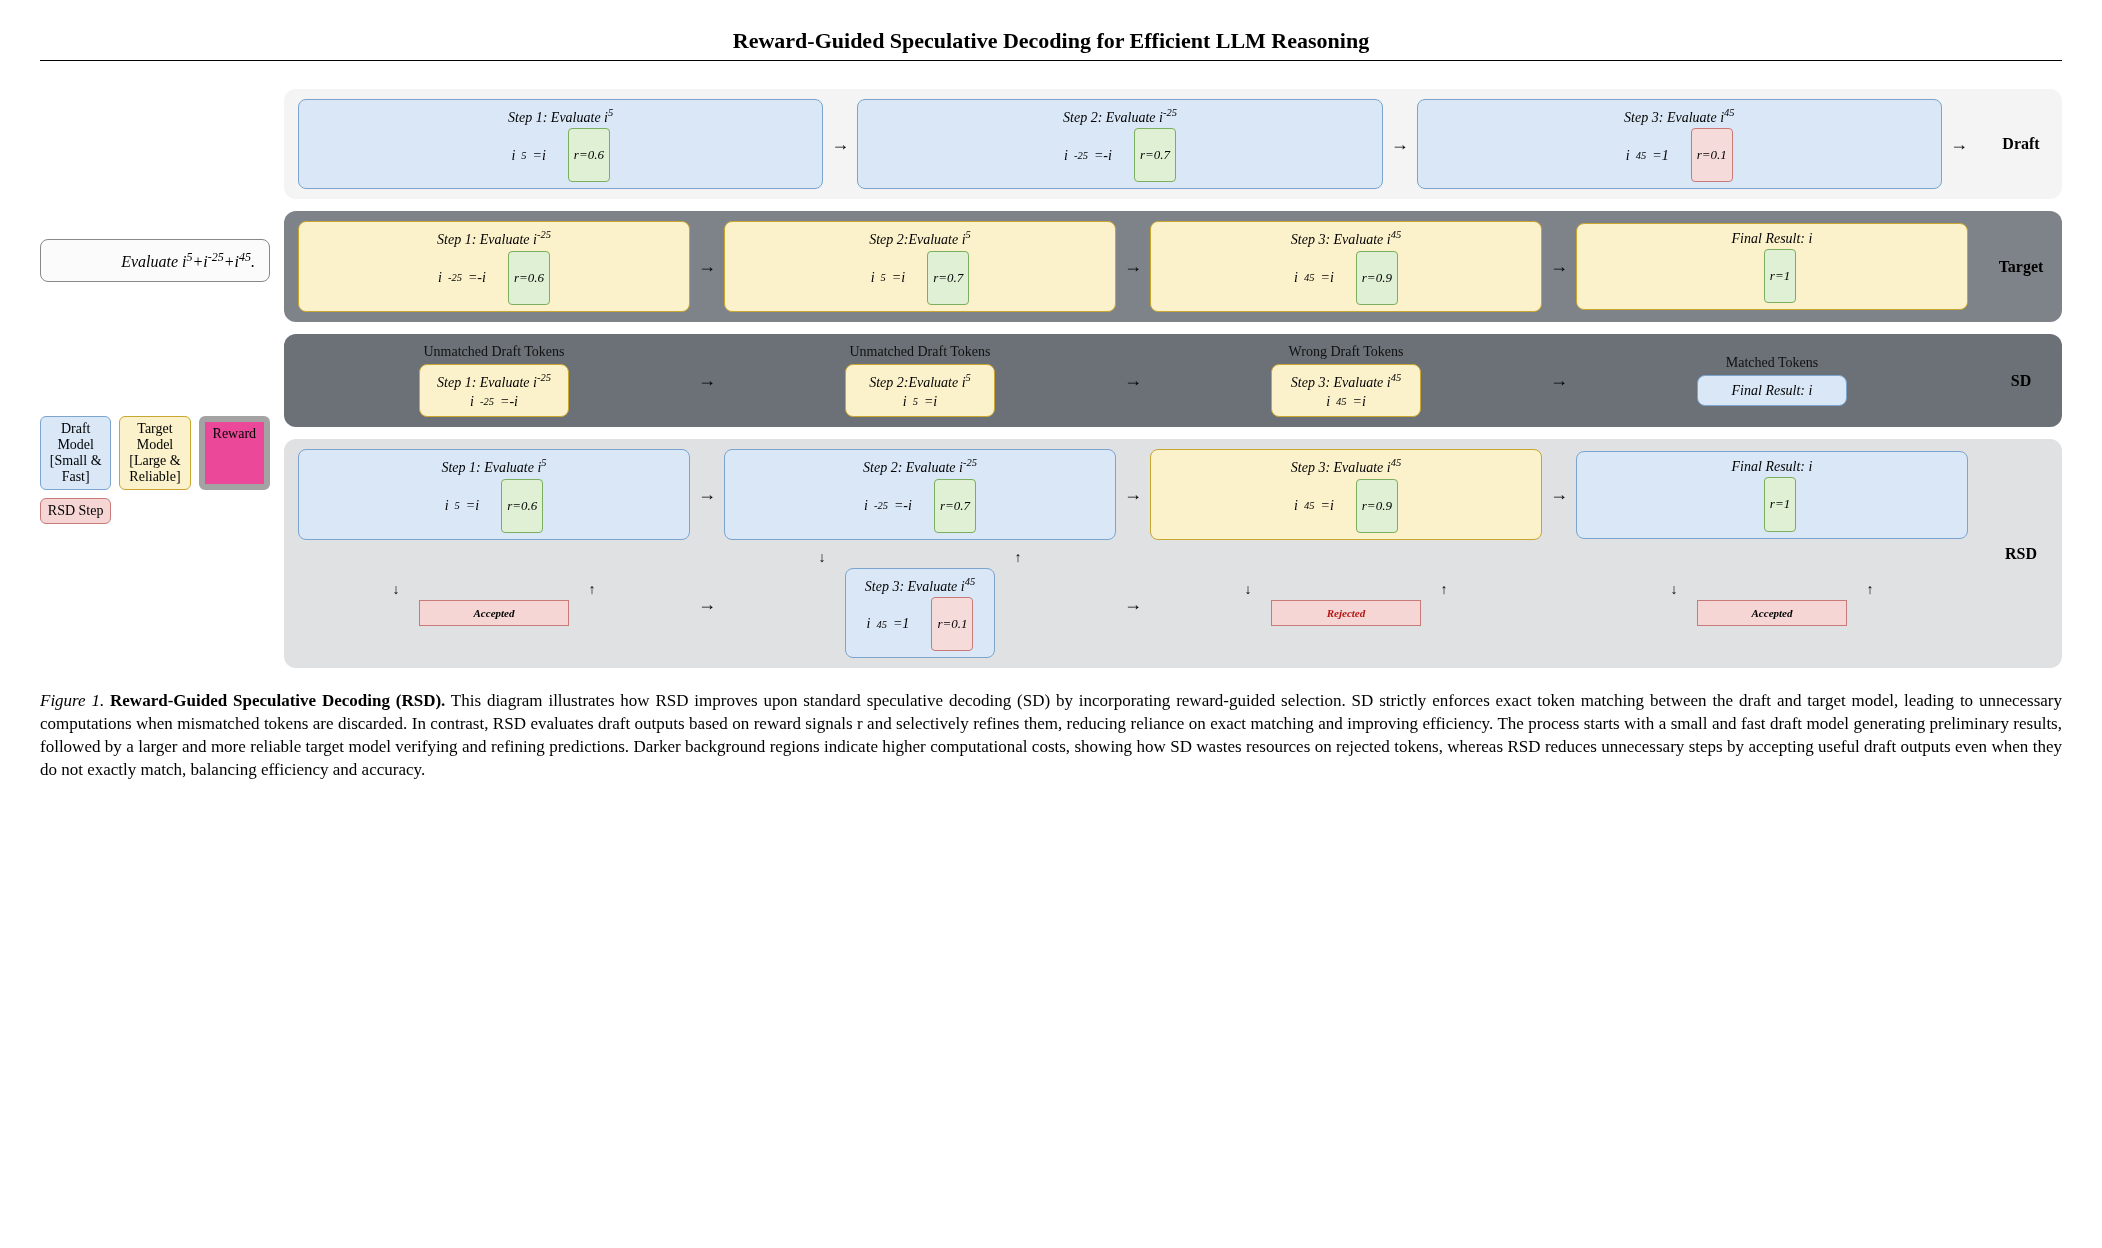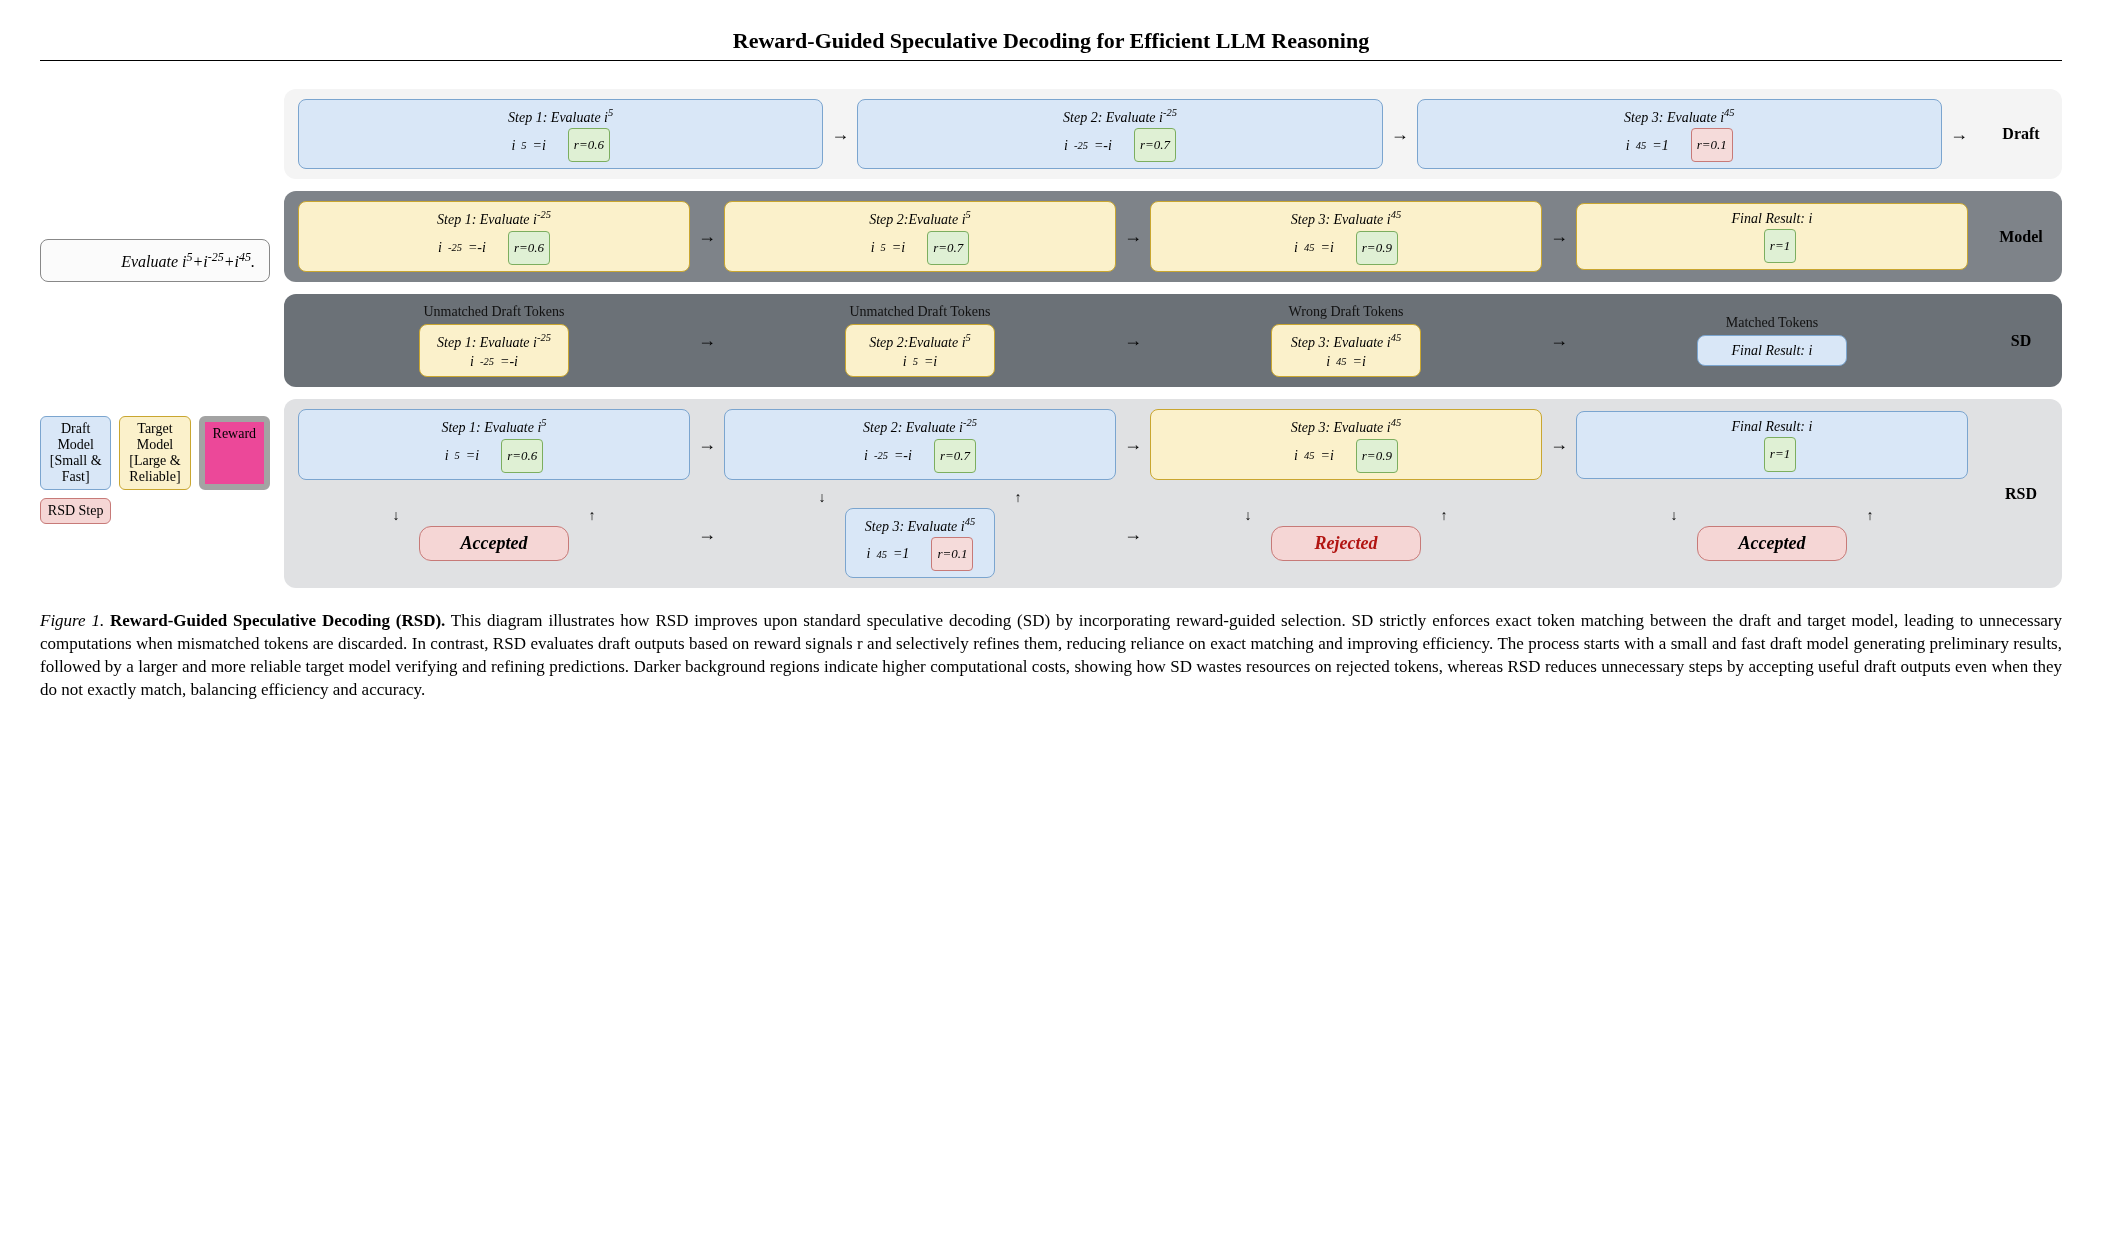--- a/index.html
+++ b/index.html
@@ -112,7 +112,7 @@
     background: #dff0d4;
     border: 1px solid #7cae5f;
     border-radius: 4px;
-    padding: 8px 5px;
+    padding: 18px 5px;
     font-size: 13px;
     font-style: italic;
     margin-left: 16px;

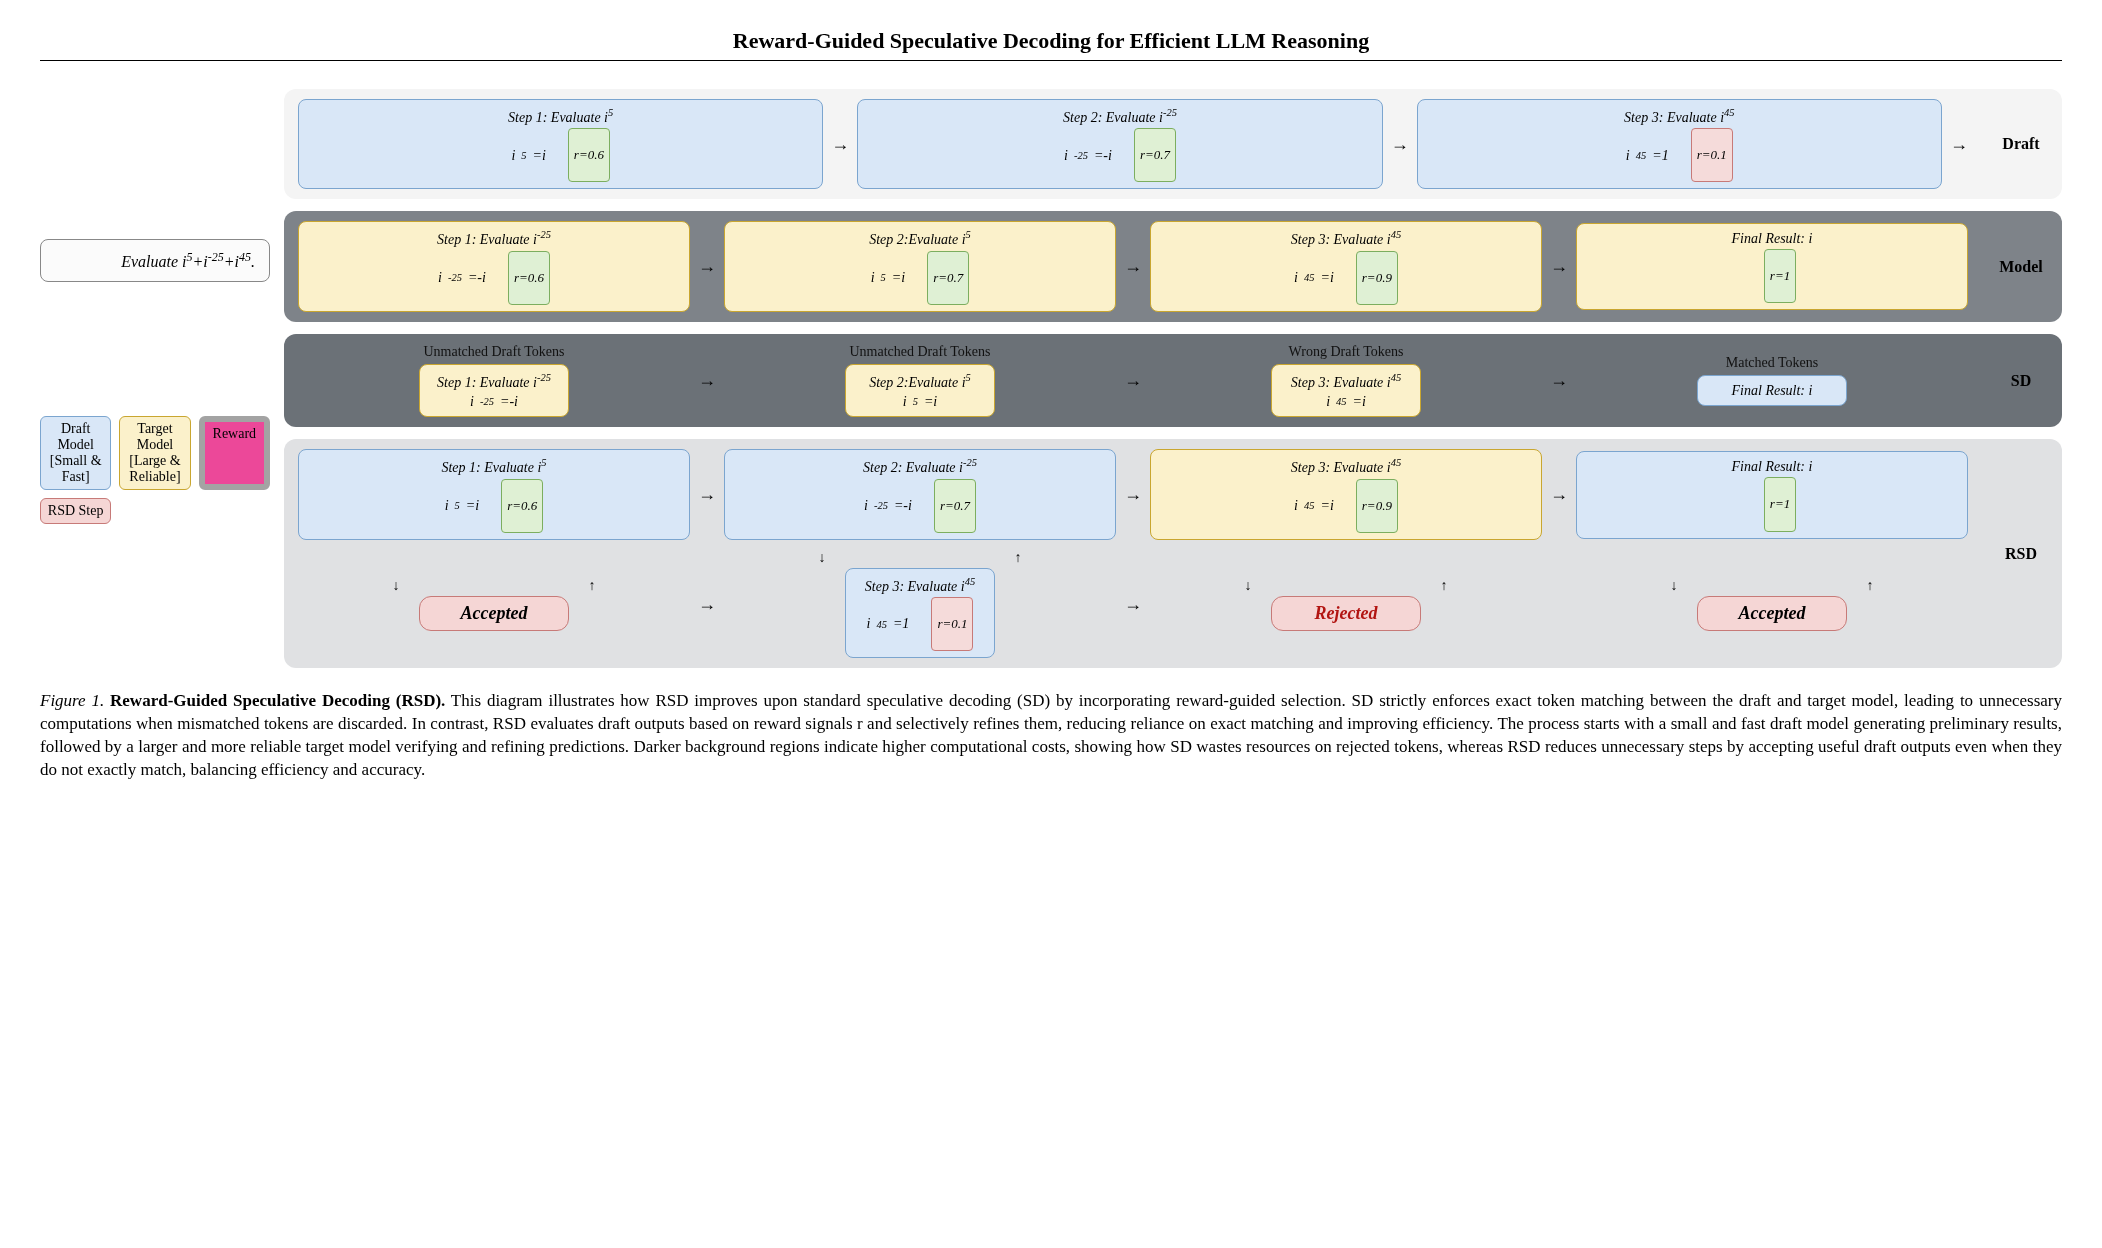--- a/index.html
+++ b/index.html
@@ -242,7 +242,7 @@
             </div>
           </div>
         </div>
-      <div class="row-label">Model</div>
+      <div class="row-label">Target</div>
     </div>
 
     <div class="row-wrap bg-dark">

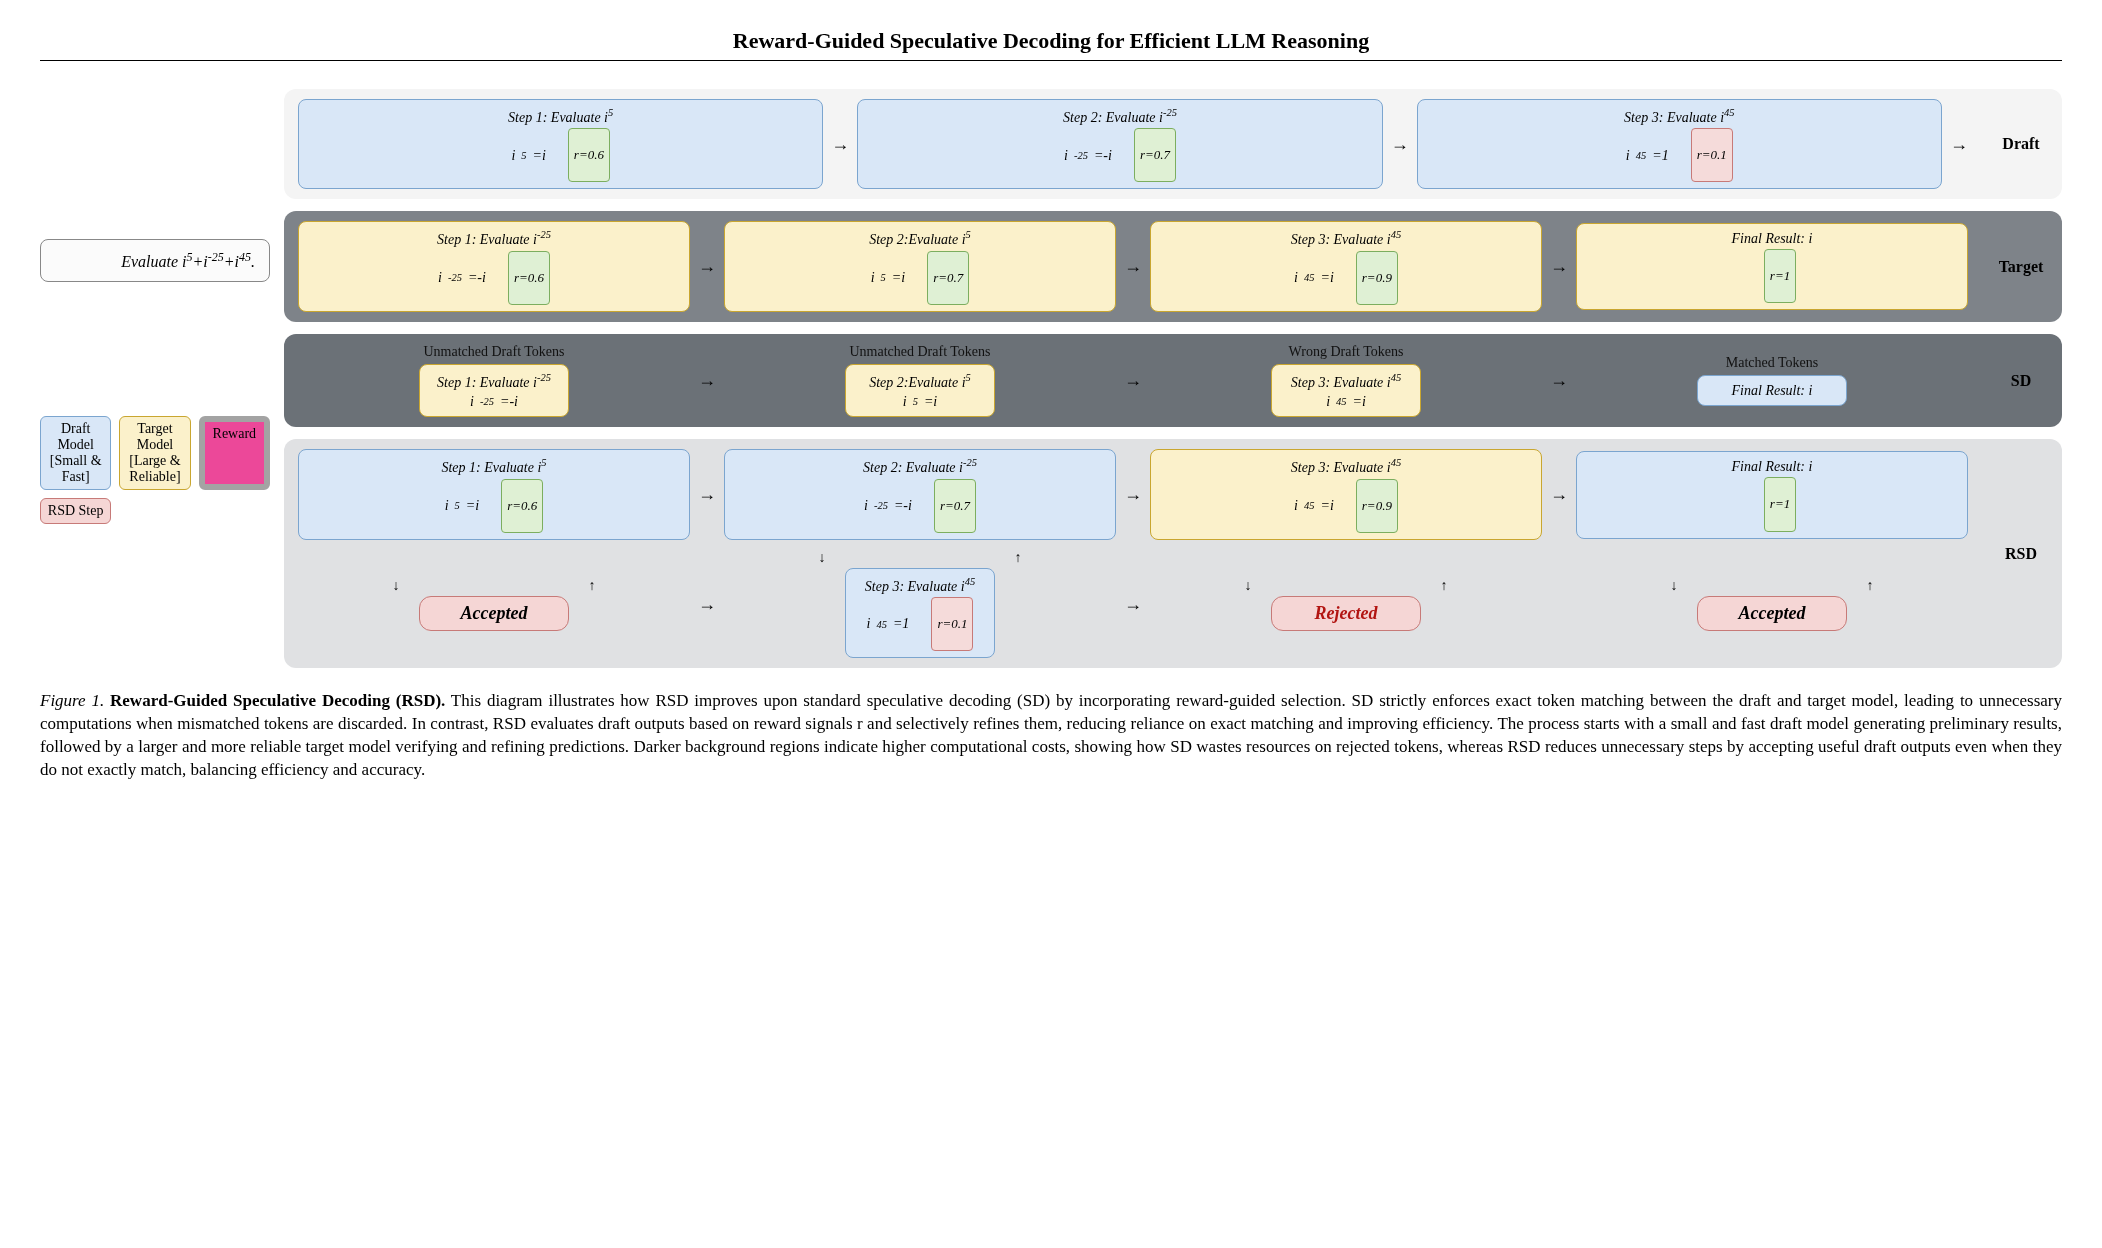--- a/index.html
+++ b/index.html
@@ -142,11 +142,11 @@
     gap: 8px;
   }
   .rsd-sub {
-    border-radius: 12px;
+    border-radius: 0;
     padding: 6px 10px;
     font-style: italic;
     font-weight: bold;
-    font-size: 18px;
+    font-size: 11px;
     text-align: center;
     flex: 1;
     min-width: 150px;

